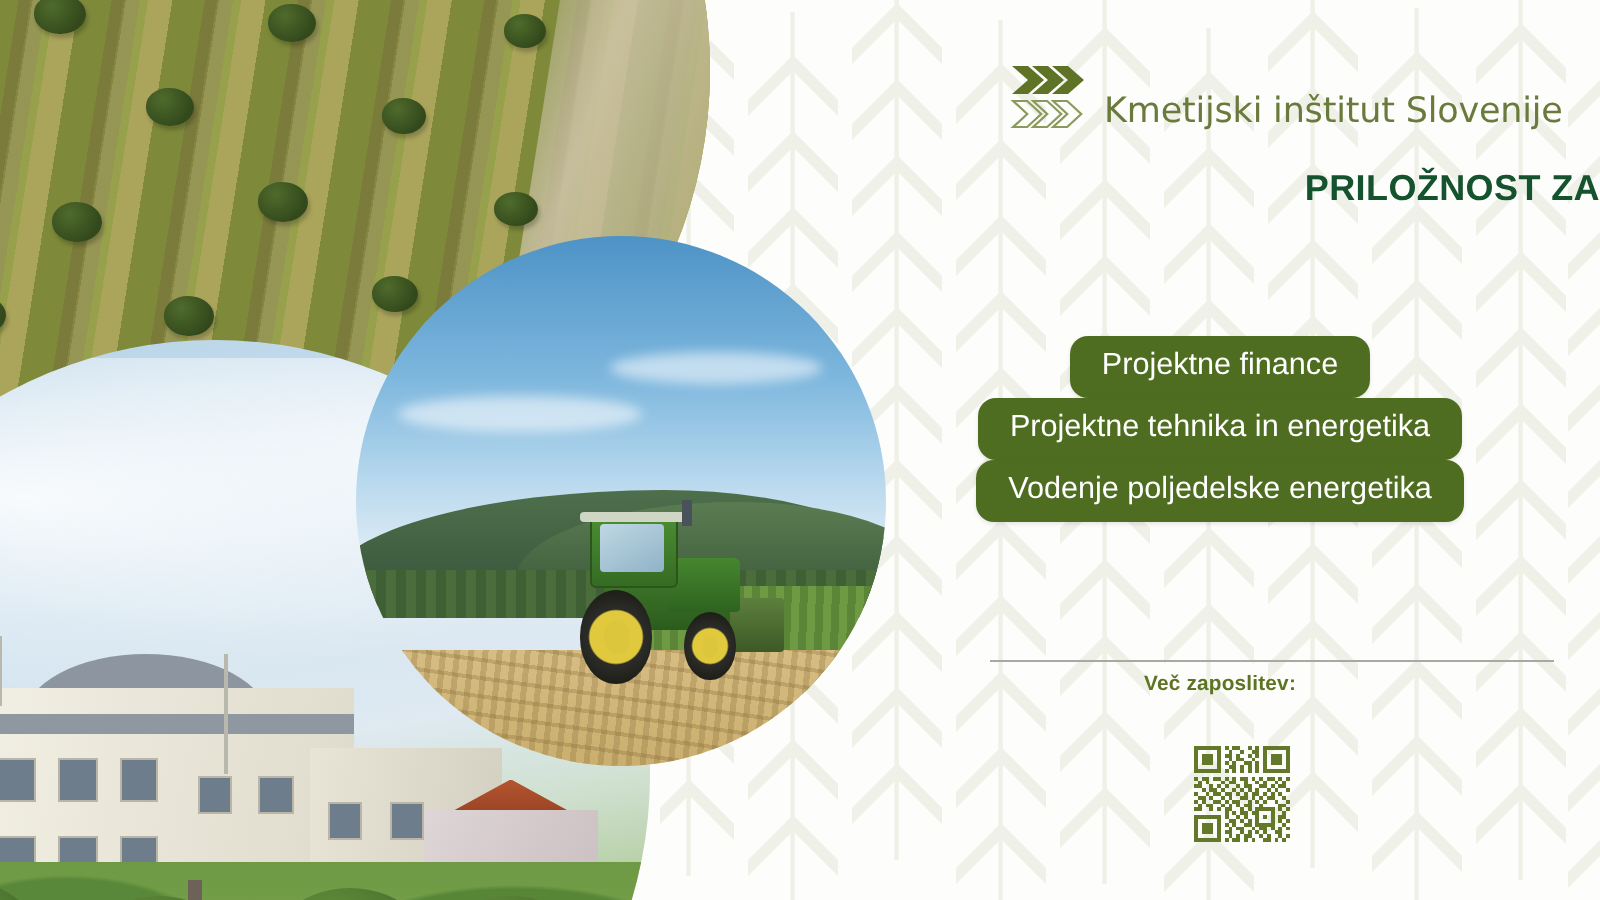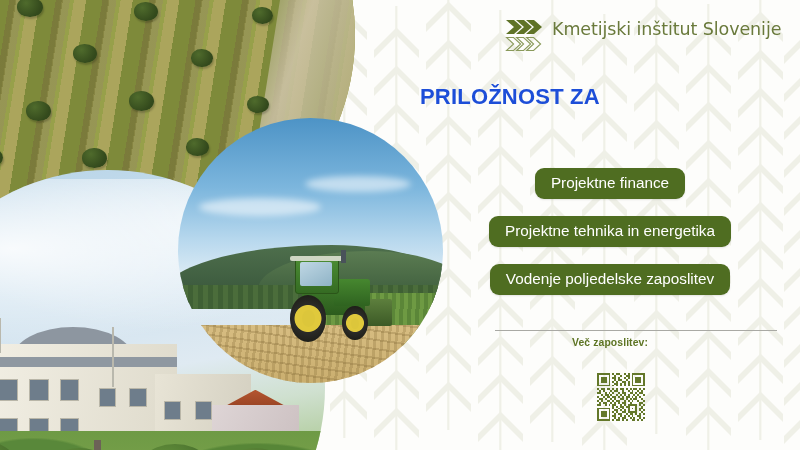--- a/index.html
+++ b/index.html
@@ -141,8 +141,8 @@
   .panel { position:absolute; left:420px; top:0; width:380px; height:450px; }
 
   .logo-row {
-    position:absolute; left:85px; top:19px;
-    display:flex; align-items:flex-start; gap:9px;
+    position:absolute; left:85px; top:32px;
+    display:flex; align-items:flex-end; gap:9px;
   }
   .logo-mark { width:38px; height:34px; flex:none; }
   .logo-text {

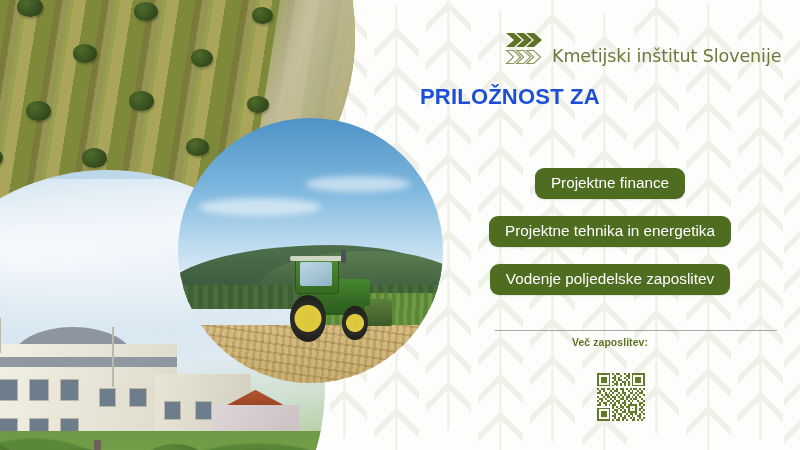--- a/index.html
+++ b/index.html
@@ -152,8 +152,8 @@
 
   .headline {
     position:absolute; left:0; top:84px; width:380px;
-    text-align:left; color:#1d4ed8;
-    font-weight:bold; font-size:22px; line-height:1.21;
+    text-align:right; color:#14532d;
+    font-weight:bold; font-size:18px; line-height:1.21;
     letter-spacing:0.2px;
   }
   .headline span { display:block; }

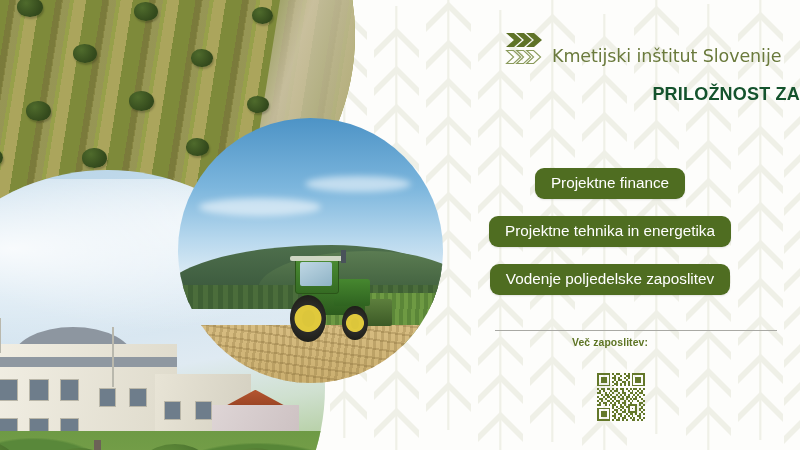--- a/index.html
+++ b/index.html
@@ -160,7 +160,7 @@
 
   .pill-stack {
     position:absolute; left:0; top:168px; width:380px;
-    display:flex; flex-direction:column; align-items:center; gap:17px;
+    display:flex; flex-direction:column; align-items:center; gap:0;
   }
   .pill {
     background:#4f6d21; color:#ffffff;

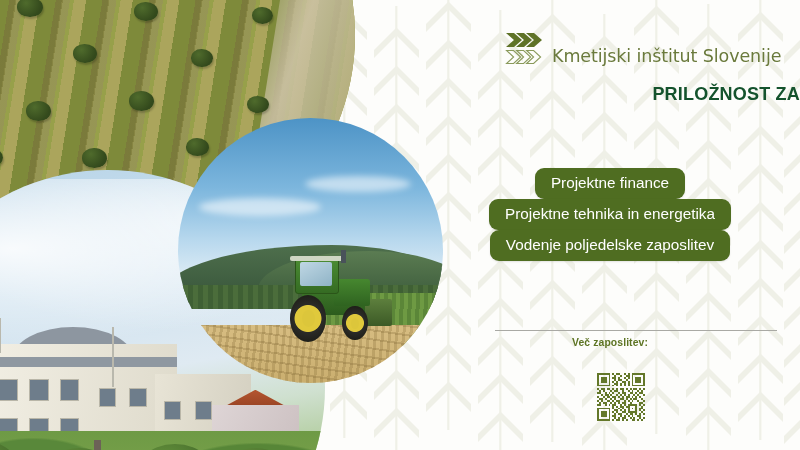--- a/index.html
+++ b/index.html
@@ -346,7 +346,7 @@
     <div class="pill-stack">
       <div class="pill">Projektne finance</div>
       <div class="pill">Projektne tehnika in energetika</div>
-      <div class="pill">Vodenje poljedelske zaposlitev</div>
+      <div class="pill">Vodenje poljedelske energetika</div>
     </div>
 
     <div class="divider"></div>

